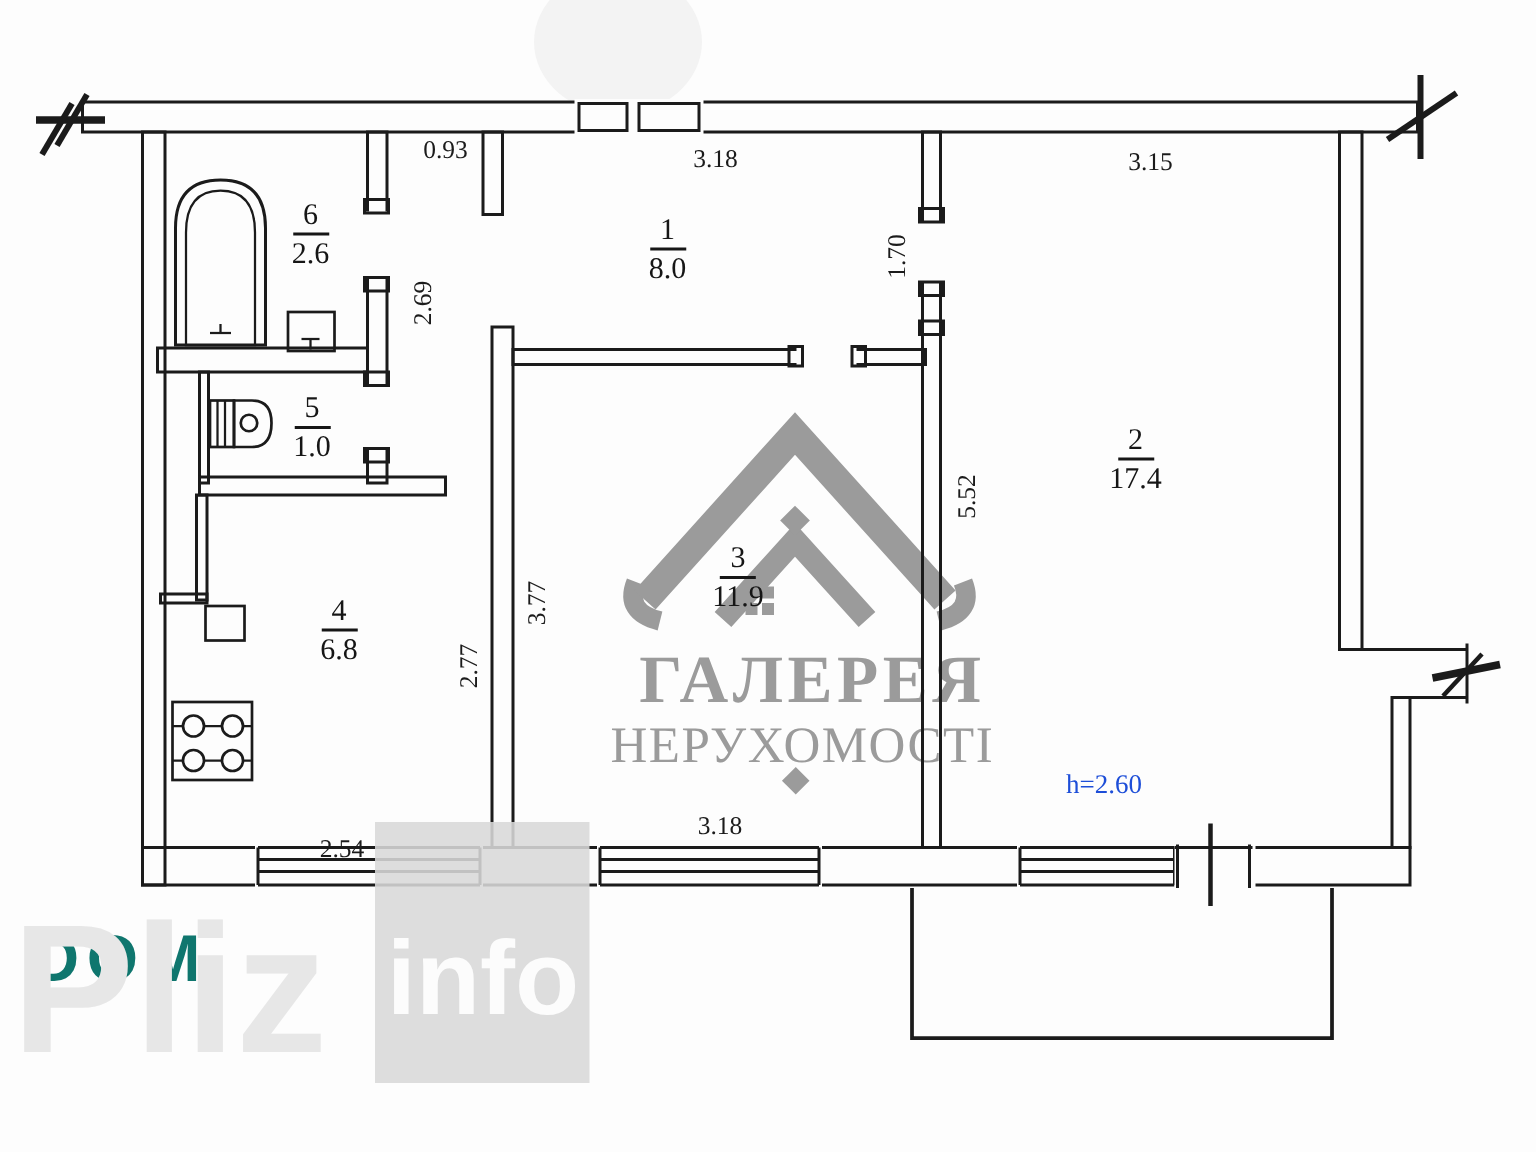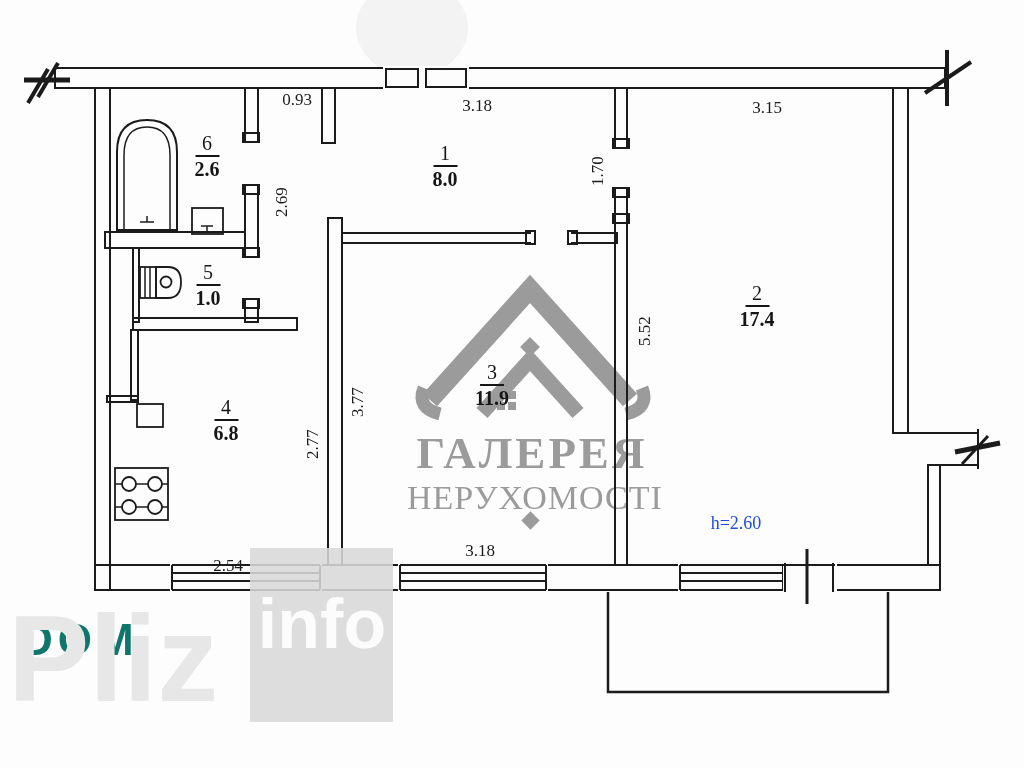--- a/index.html
+++ b/index.html
@@ -26,7 +26,7 @@
   .room-label{position:absolute;display:flex;flex-direction:column;align-items:center;
               font-size:20px;color:#161616;transform:translateX(-50%);line-height:1.15;}
   .room-label .num{border-bottom:2px solid #161616;padding:0 7px;}
-  .room-label .area{padding-top:1px;font-weight:bold;}
+  .room-label .area{padding-top:1px;}
   svg{position:absolute;left:0;top:0;}
 </style>
 </head>

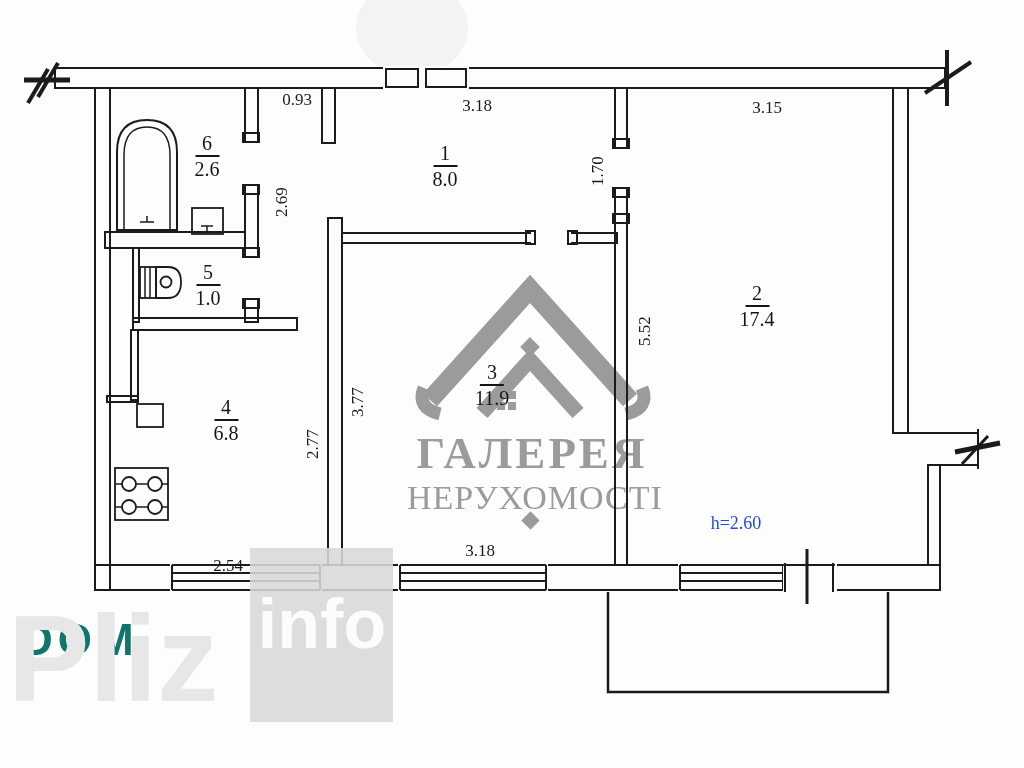--- a/index.html
+++ b/index.html
@@ -7,7 +7,7 @@
          font-family:"Liberation Serif","DejaVu Serif",serif;}
   
   .blob{position:absolute;left:356px;top:-20px;width:112px;height:96px;border-radius:50%;background:#f3f3f3;}
-  .logo-text{position:absolute;color:#9b9b9b;text-align:center;width:250px;left:407px;}
+  .logo-text{position:absolute;color:#9b9b9b;text-align:right;width:250px;left:407px;}
   .logo-title{top:427px;font-size:45px;font-weight:600;letter-spacing:3px;}
   .logo-subtitle{top:479px;font-size:34px;font-weight:500;letter-spacing:1px;}
   .logo-diamond{position:absolute;left:524px;top:514px;width:13px;height:13px;background:#9b9b9b;transform:rotate(45deg);}

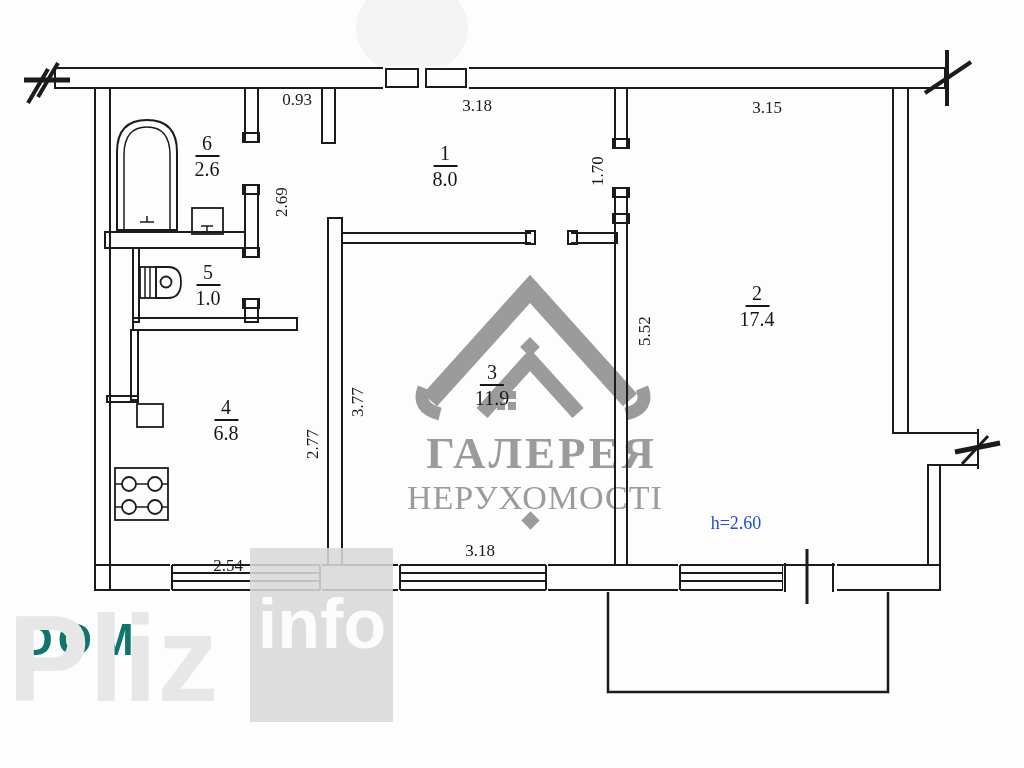--- a/index.html
+++ b/index.html
@@ -17,7 +17,7 @@
            font-weight:700;font-size:122px;color:#e7e7e7;line-height:1;}
   
   .wm-rect{position:absolute;left:250px;top:548px;width:143px;height:174px;background:#d8d8d8;opacity:0.88;}
-  .wm-info{position:absolute;left:252px;top:584px;width:140px;text-align:center;
+  .wm-info{position:absolute;left:252px;top:612px;width:140px;text-align:center;
            font-family:"Liberation Sans",sans-serif;font-weight:700;font-size:70px;color:#fcfcfc;}
   
   .dim{position:absolute;font-size:17px;color:#1b1b1b;white-space:nowrap;transform:translate(-50%,-50%);}

